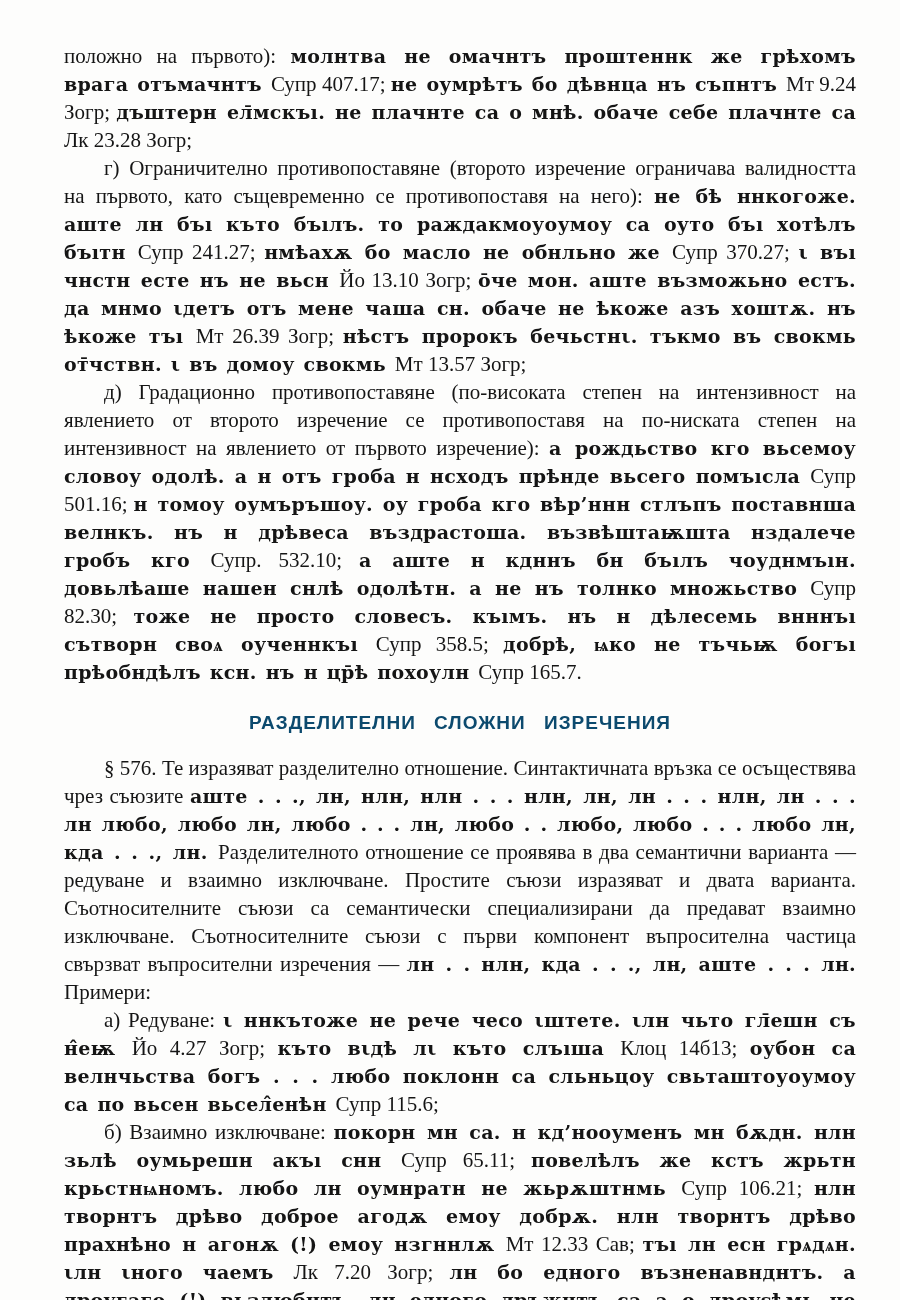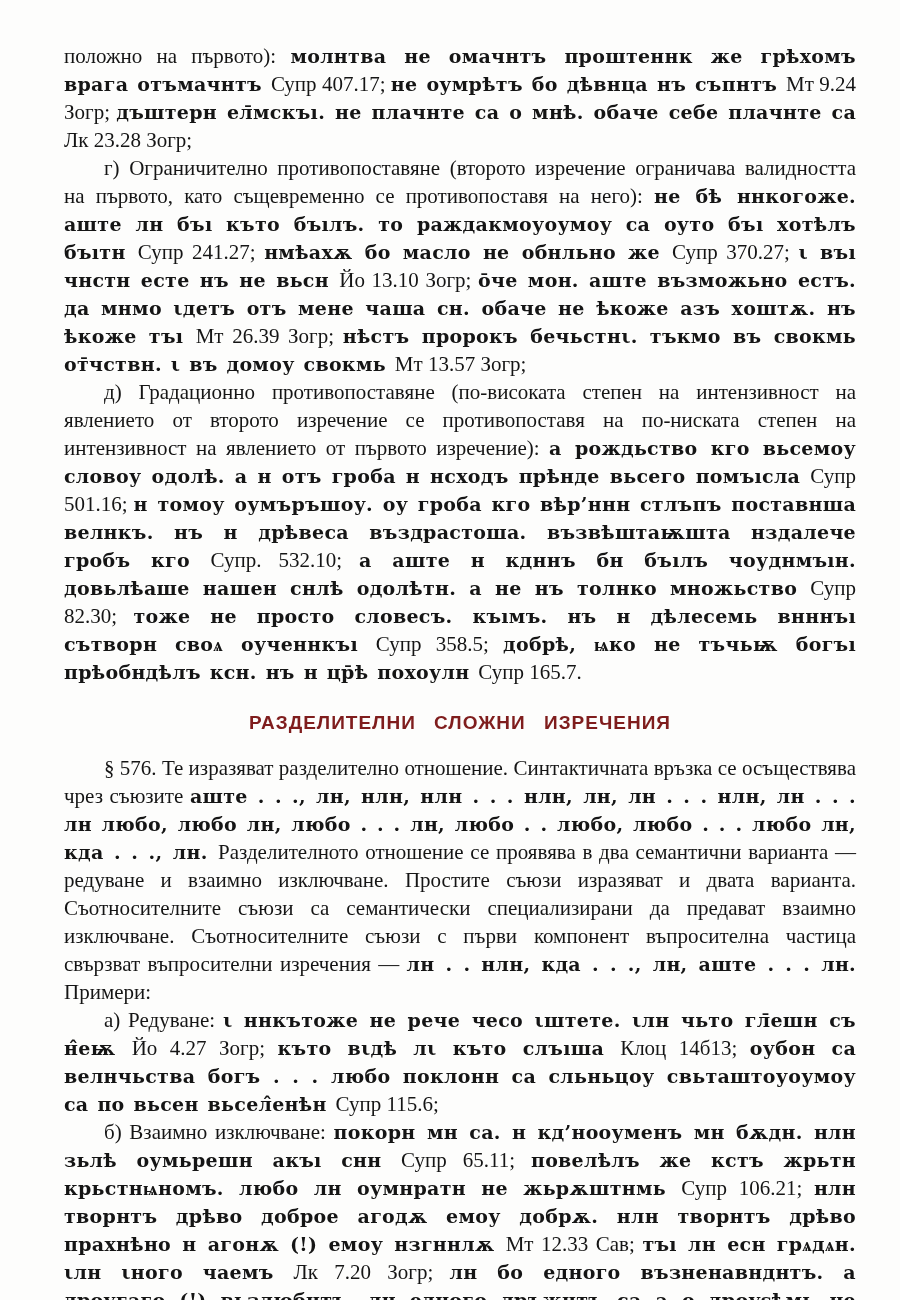--- a/index.html
+++ b/index.html
@@ -45,7 +45,7 @@
     word-spacing: 12px;
     text-align: center;
     margin: 26px 0 20px 0;
-    color: #7f1d1d;
+    color: #0c4a6e;
   }
 </style>
 </head>

